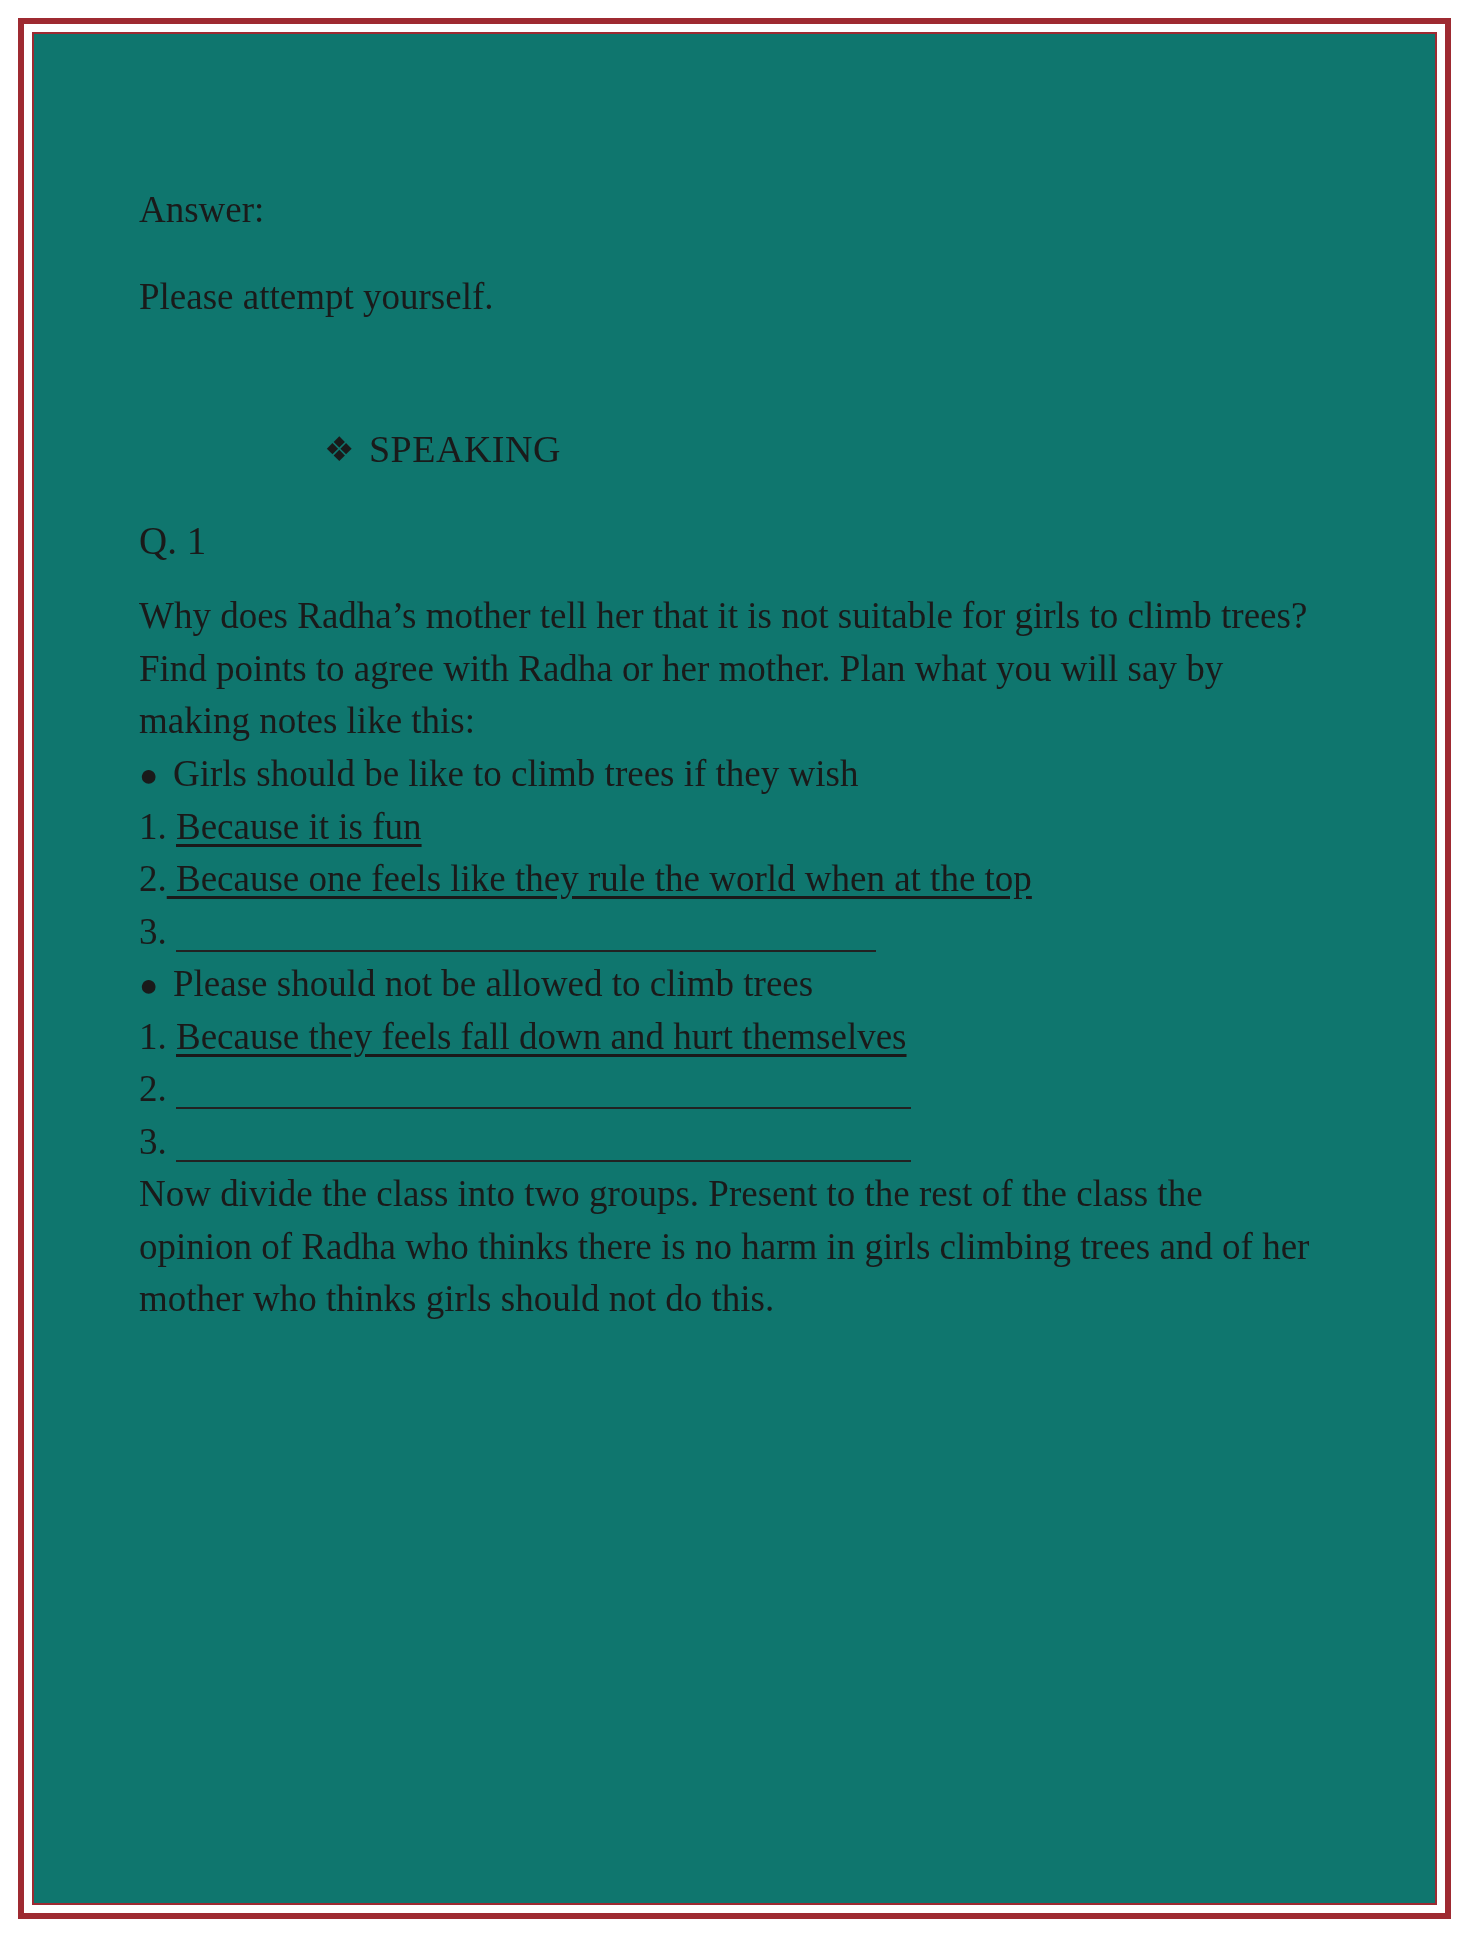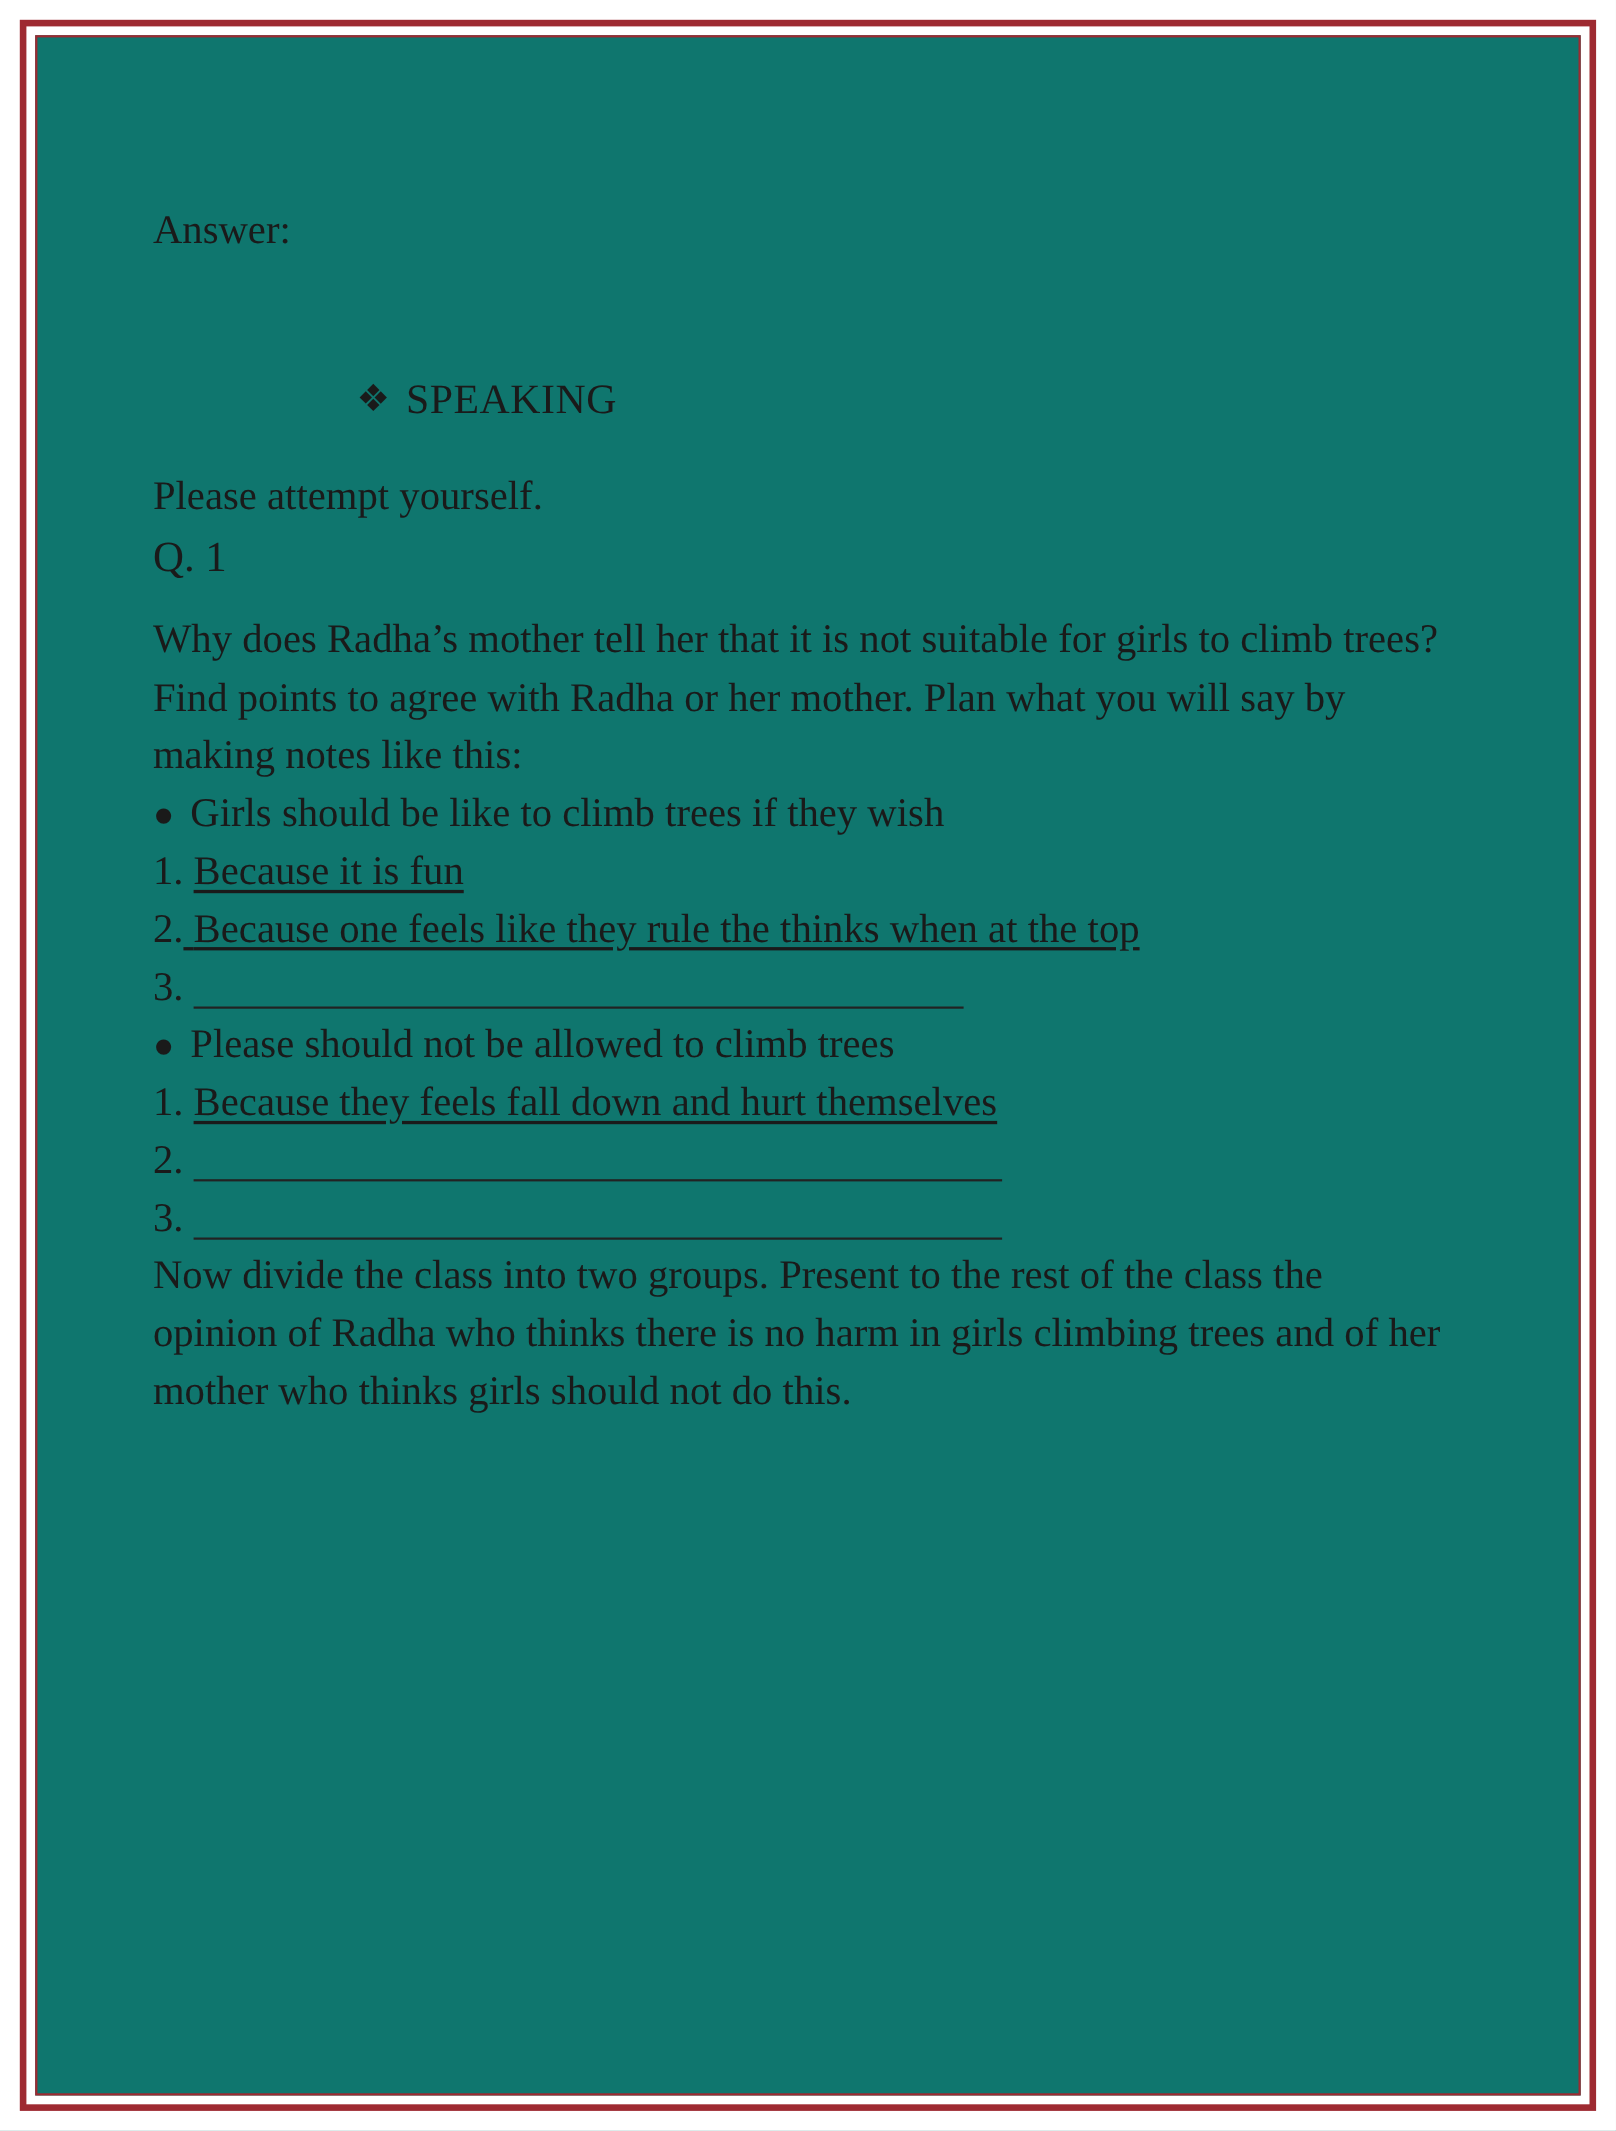--- a/index.html
+++ b/index.html
@@ -111,11 +111,11 @@
       <div class="content">
 
         <p class="para answer-label">Answer:</p>
+        <p class="para answer-text">Please attempt yourself.</p>
+
         <p class="para section-head">
           <span class="diamond-icon">❖</span><span>SPEAKING</span>
         </p>
-
-        <p class="para answer-text">Please attempt yourself.</p>
 
         <p class="para qnum">Q. 1</p>
         <p class="para qtext">Why does Radha’s mother tell her that it is not suitable for girls to climb trees? Find points to agree with Radha or her mother. Plan what you will say by making notes like this:</p>

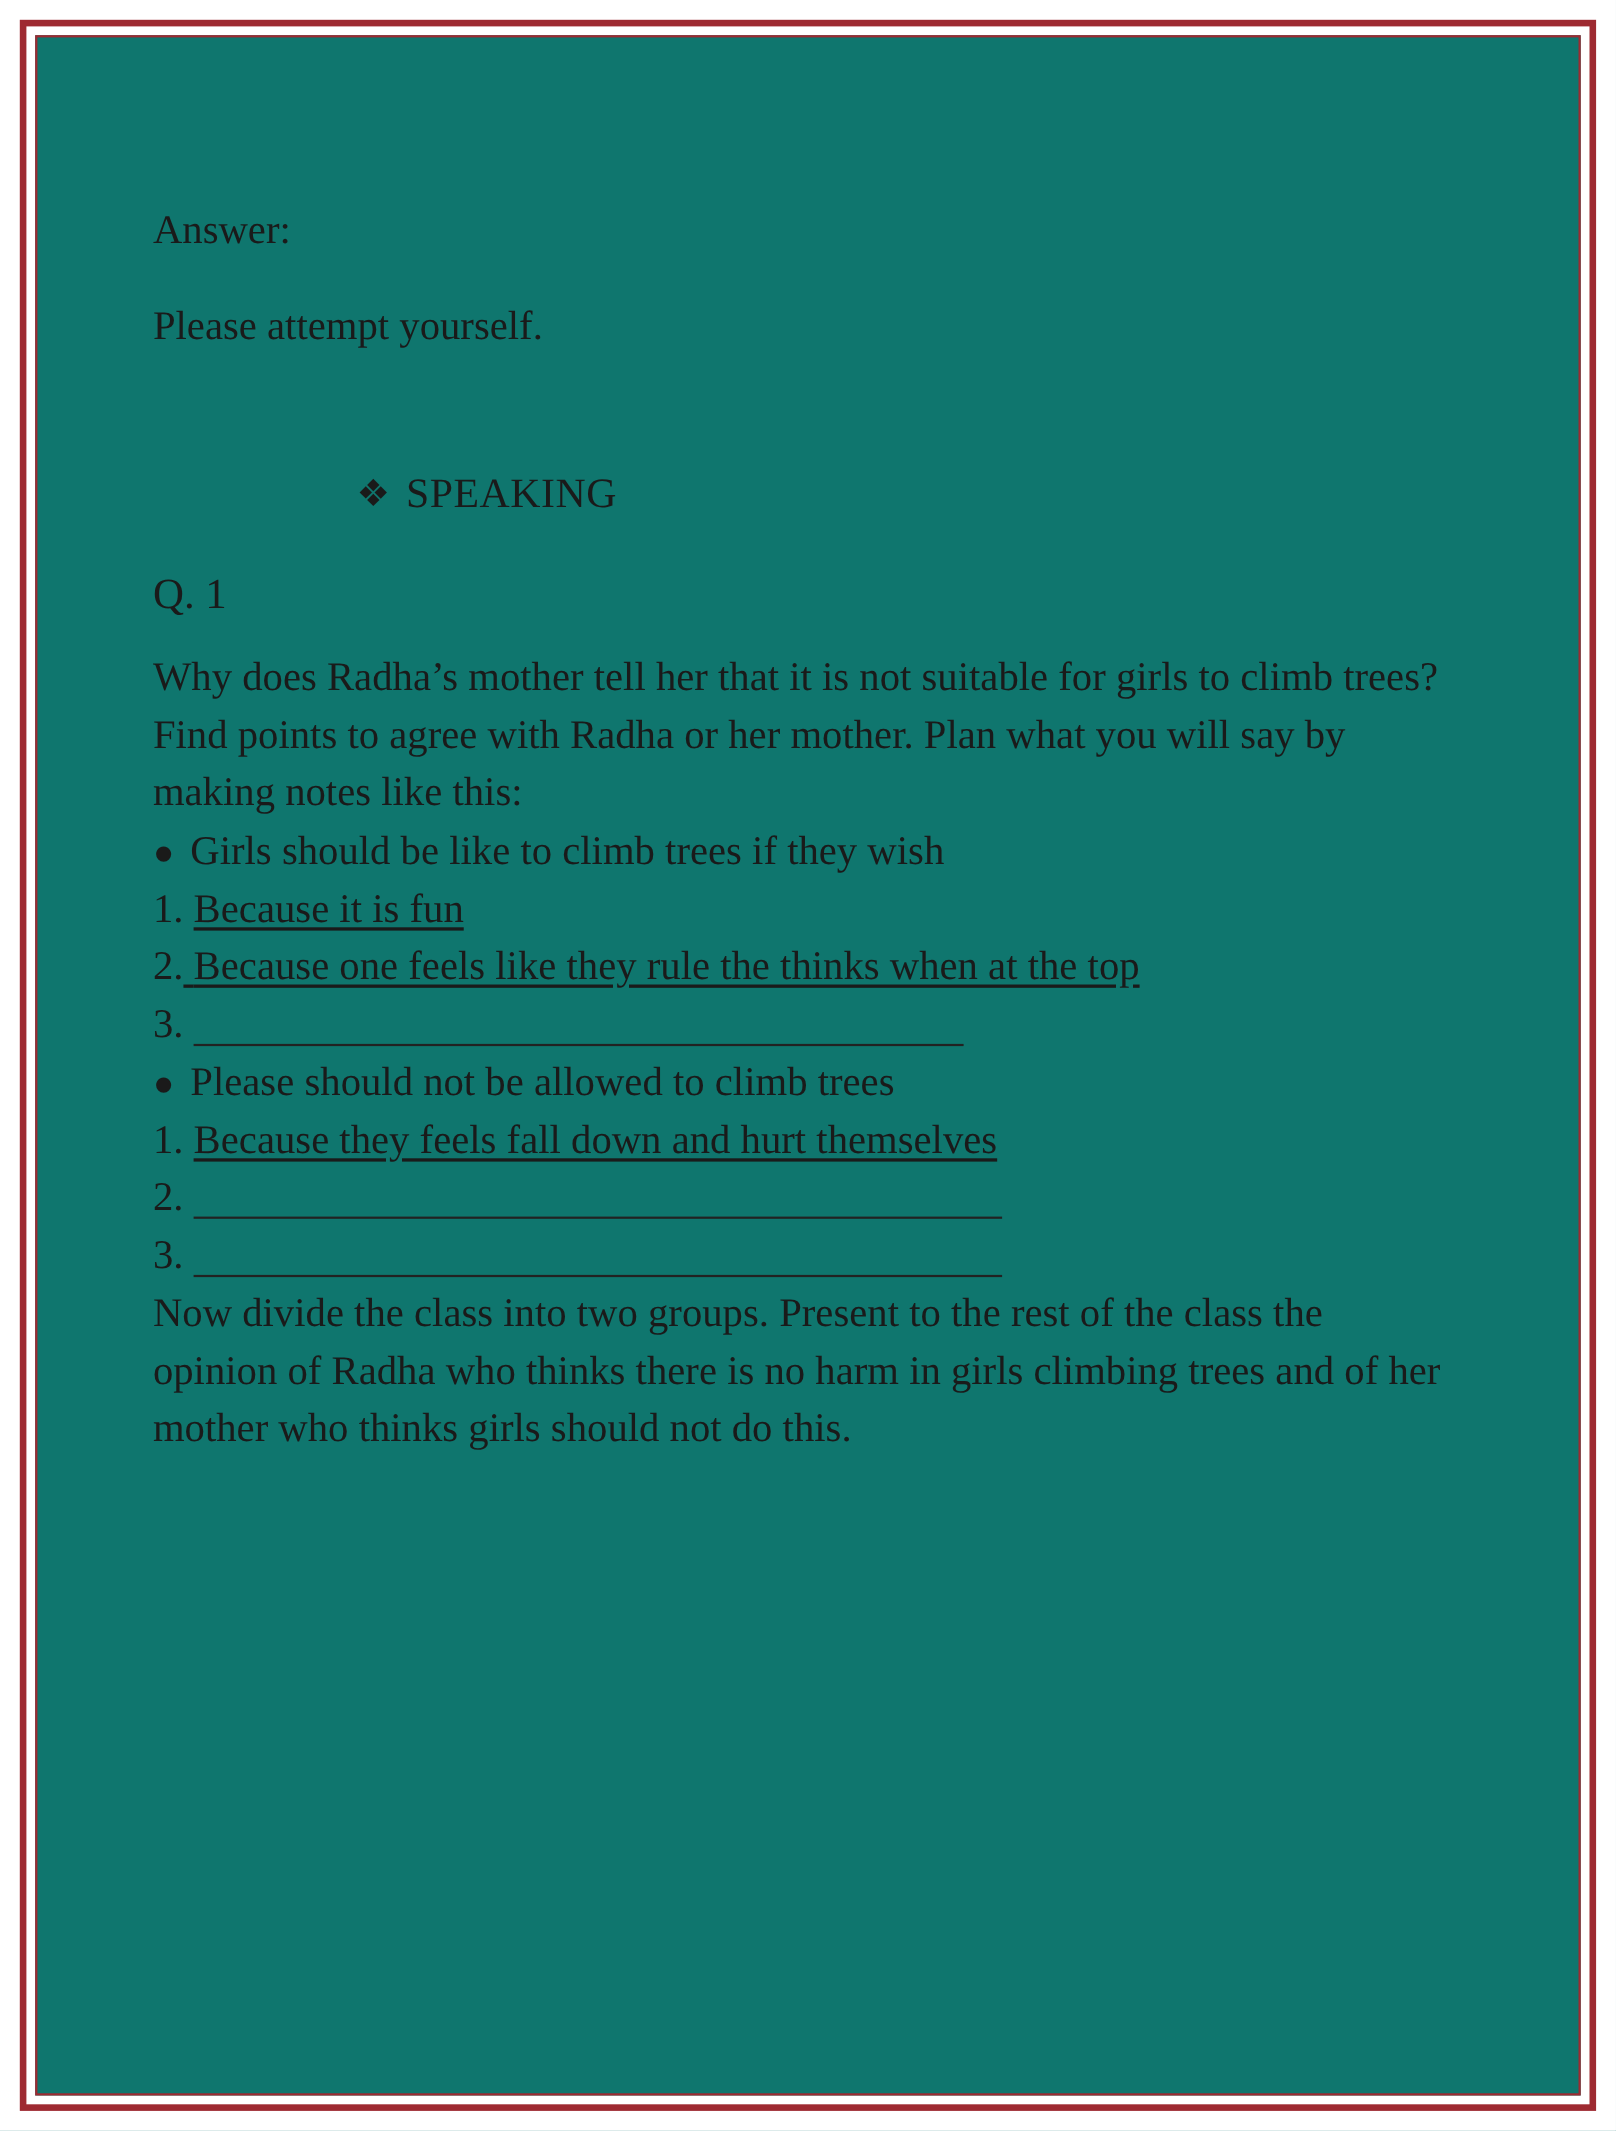--- a/index.html
+++ b/index.html
@@ -131,7 +131,7 @@
 
         <p class="para answer-wrap">
           <span class="num">2.</span>
-          <span>Because one feels like they rule the thinks when at the top</span>
+          <span>Because one feels like they rule the world when at the top</span>
         </p>
 
         <p class="para">

